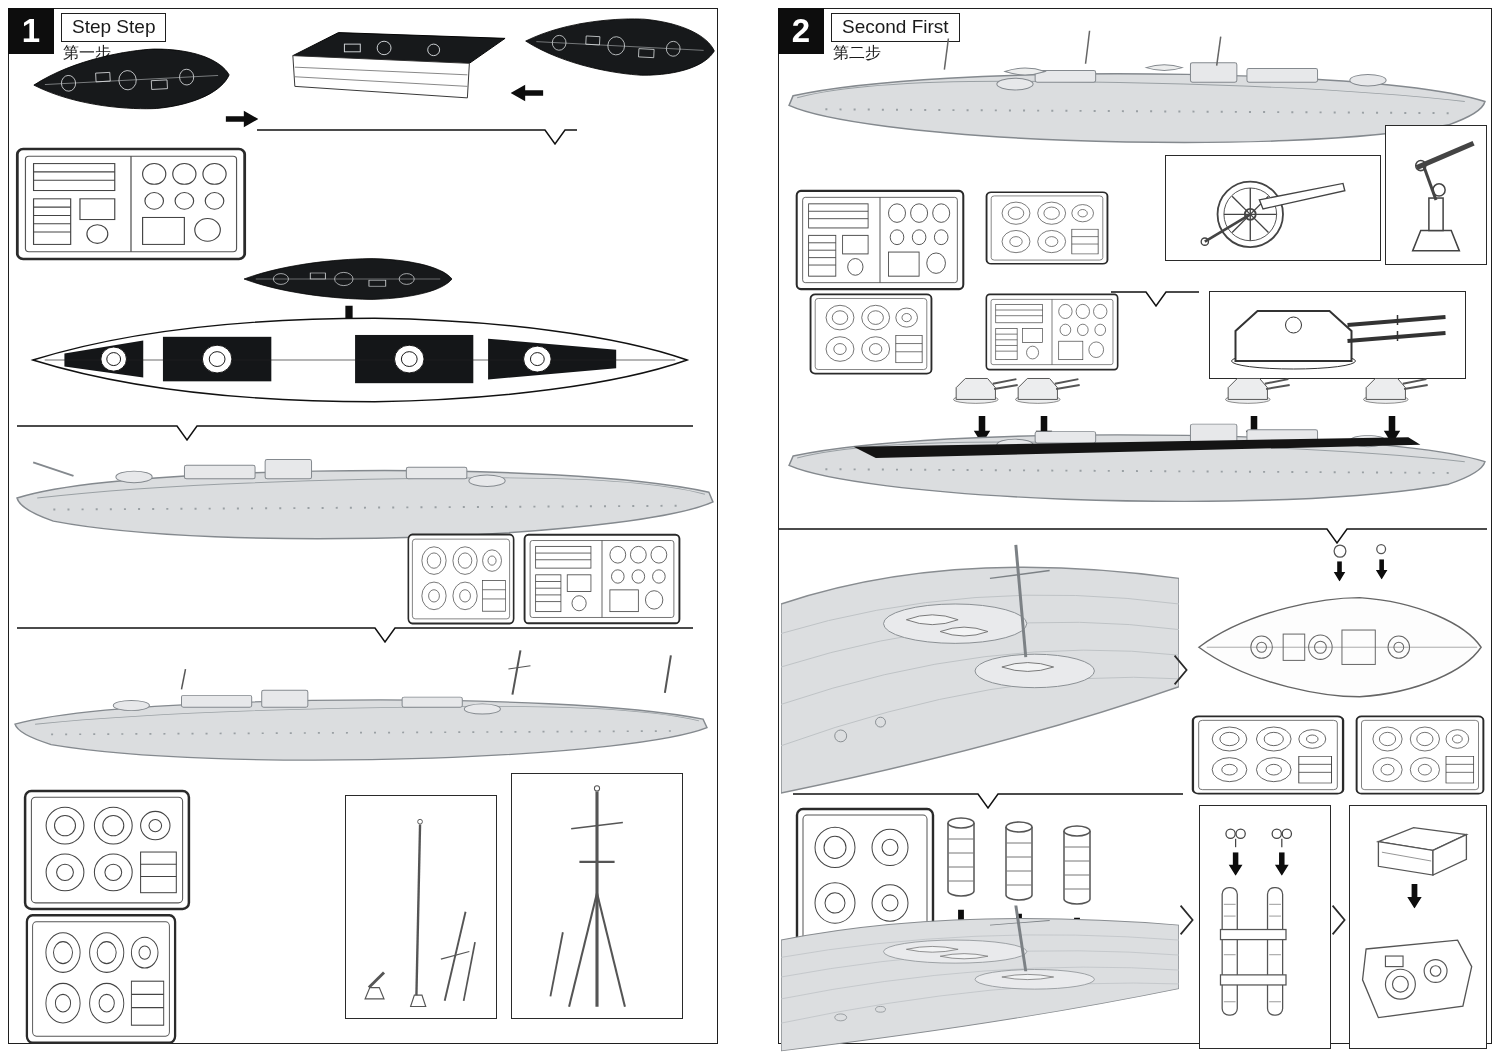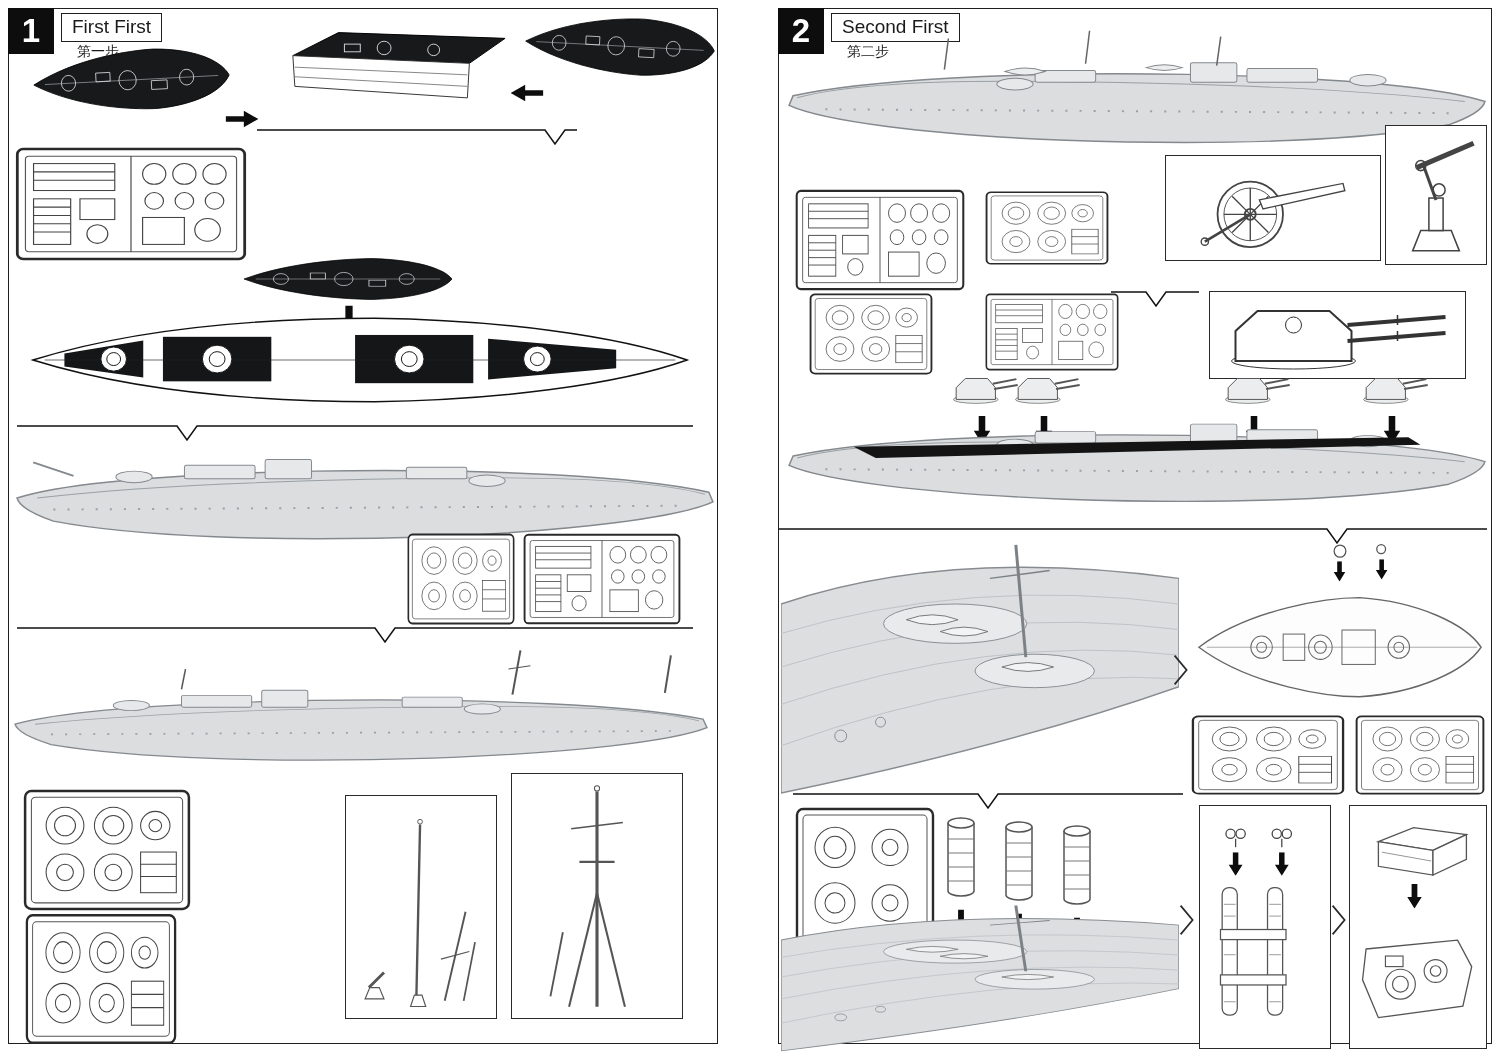--- a/index.html
+++ b/index.html
@@ -318,7 +318,7 @@
 
   <div class="panel" style="left:8px;top:8px;width:710px;height:1036px">
     <div class="badge">1</div>
-    <div class="titlebox">First First</div>
+    <div class="titlebox">Step Step</div>
     <div class="subtitle">第一步</div>
 
     <div class="abs" style="left:20px;top:36px;width:205px;height:70px;transform:rotate(-3deg)">

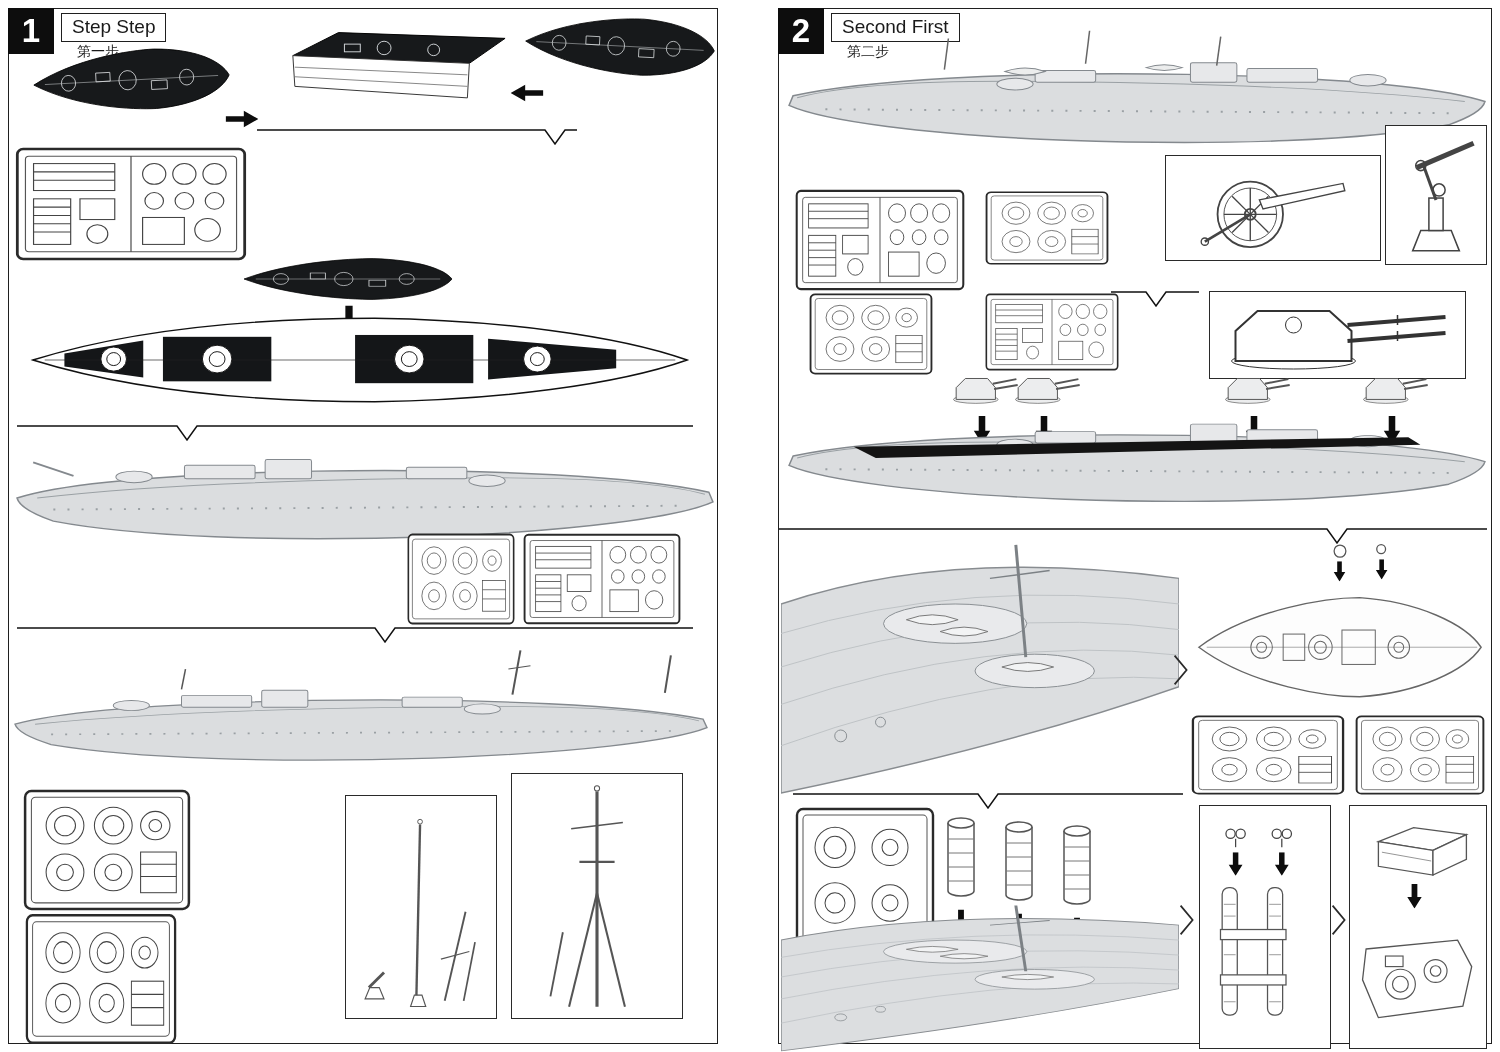--- a/index.html
+++ b/index.html
@@ -12,7 +12,7 @@
          font-weight:bold;font-size:33px;display:flex;align-items:center;justify-content:center}
   .titlebox{position:absolute;left:52px;top:4px;border:1.8px solid #1f1f1f;padding:1px 10px 2px;
             font-size:19px;line-height:24px;white-space:nowrap;background:#fff}
-  .subtitle{position:absolute;left:68px;top:34px;font-size:14px}
+  .subtitle{position:absolute;left:54px;top:34px;font-size:16px}
   .framebox{position:absolute;border:1.6px solid #2a2a2a;background:#fff;
             display:flex;align-items:center;justify-content:center;overflow:hidden}
   .fill{width:100%;height:100%;display:block}

